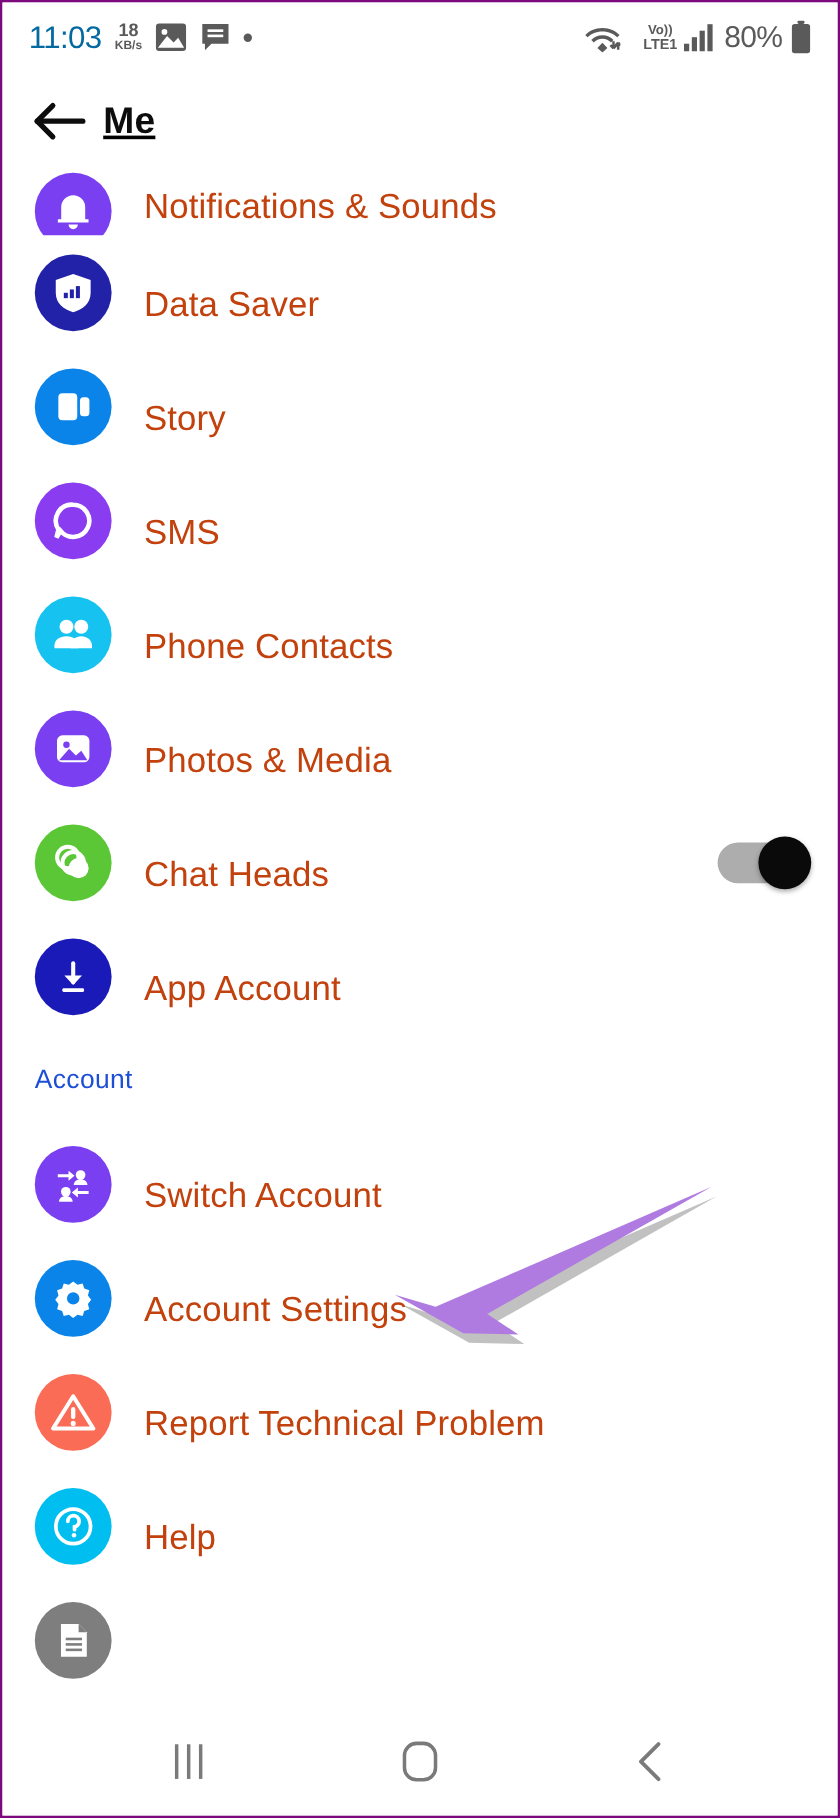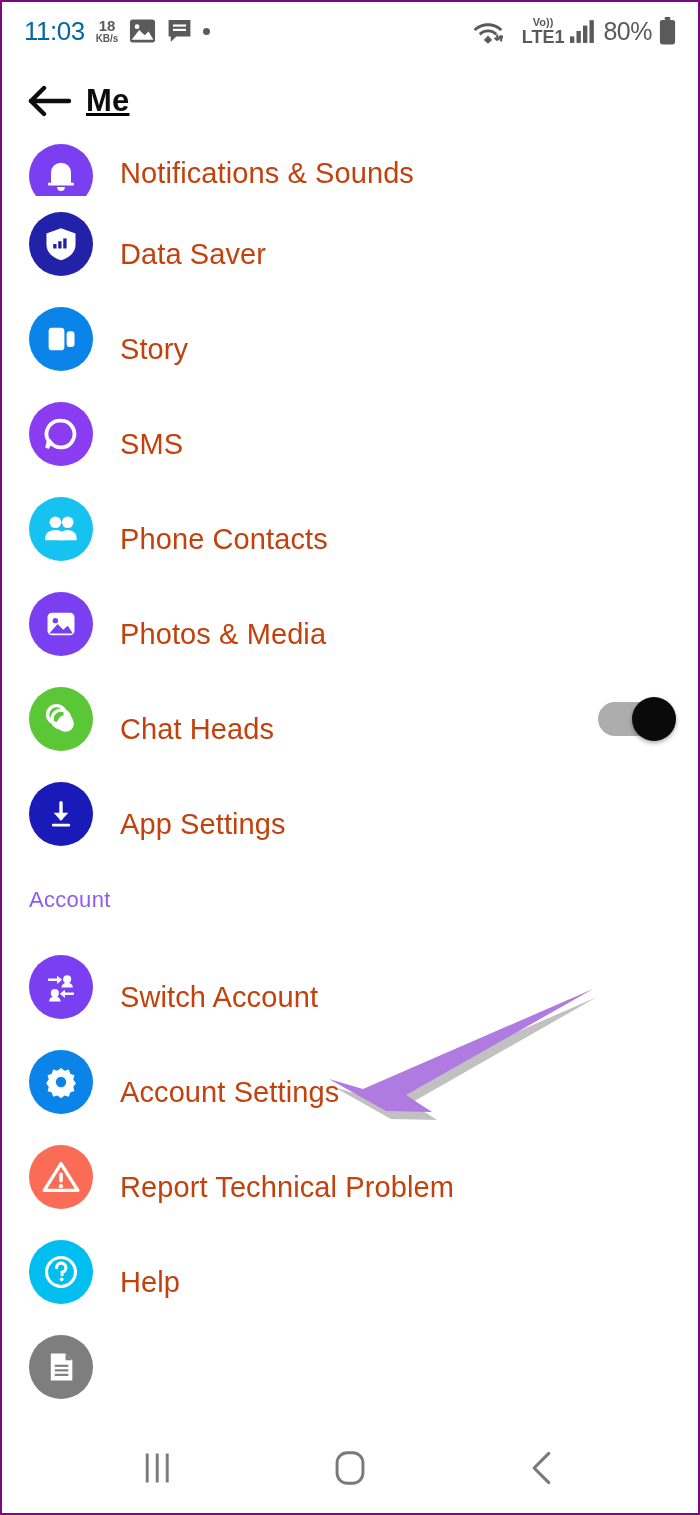--- a/index.html
+++ b/index.html
@@ -33,7 +33,7 @@
   .sb-dot { width:7px; height:7px; border-radius:50%; background:#5a5a5a; }
   .volte { display:flex; flex-direction:column; align-items:center; line-height:1; margin-right:-1px;margin-left:12px;}
   .volte-top { font-size:11px; font-weight:bold; }
-  .volte-bot { font-size:18px; font-weight:bold; }
+  .volte-bot { font-size:12px; font-weight:bold; }
   .sb-batt-pct { font-size:25px; color:#5a5a5a; letter-spacing:-0.5px; }
 
   

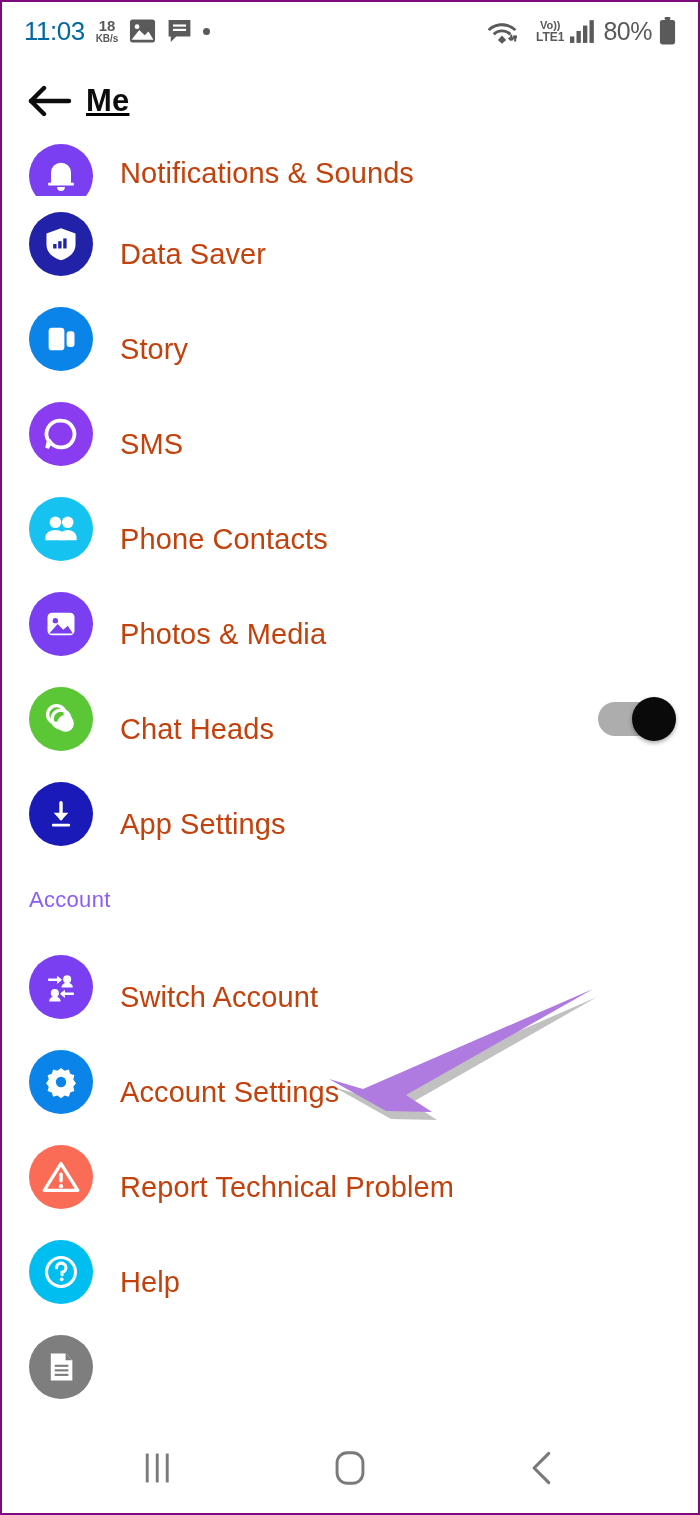--- a/index.html
+++ b/index.html
@@ -274,7 +274,7 @@
           <rect x="7" y="23.5" width="16" height="2.6" rx="1" fill="#ffffff"></rect>
         </svg>
       </div>
-      <span class="row-label">App Settings</span>
+      <span class="row-label">App Account</span>
     </div>
 
     <div class="section-head">Account</div>

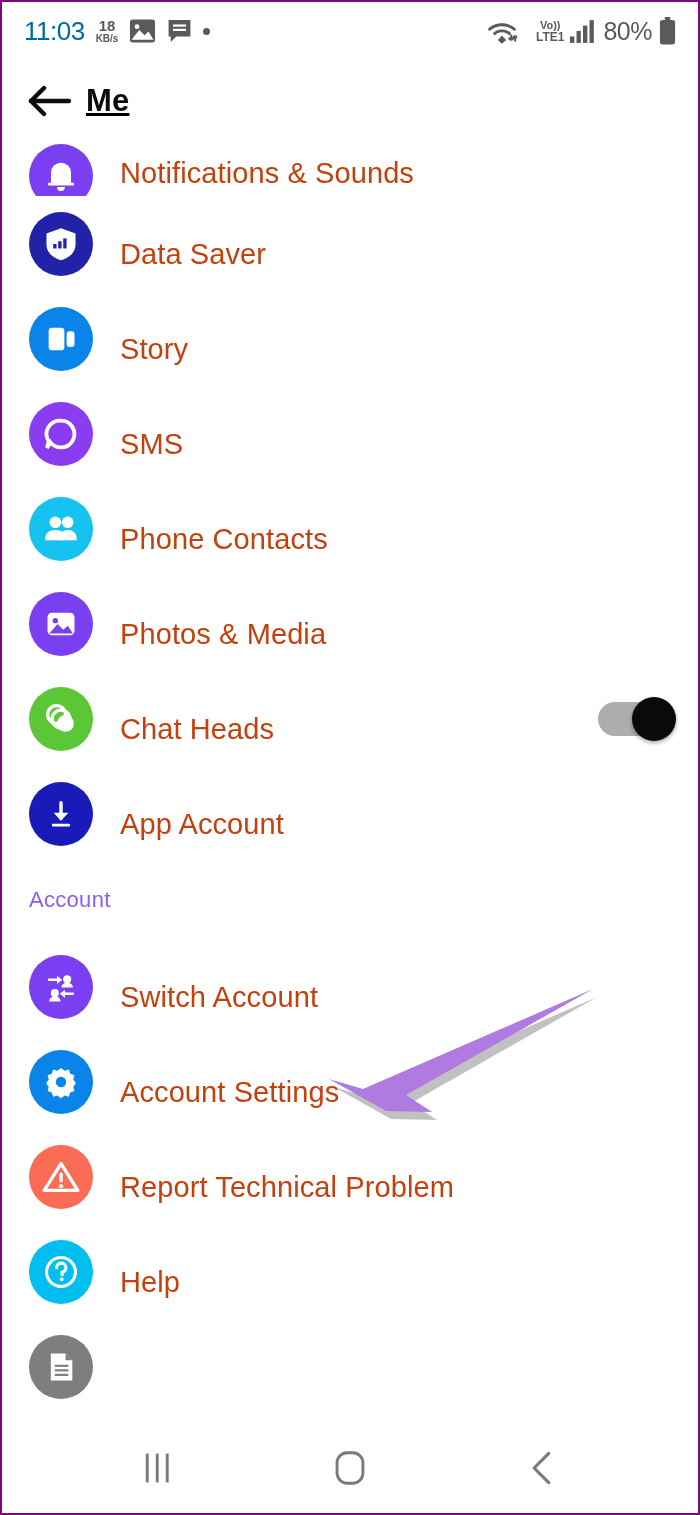--- a/index.html
+++ b/index.html
@@ -78,7 +78,7 @@
     height:78px;
     display:flex; align-items:center;
     padding-left:27px;
-    font-size:22px; color:#8b5cf6;
+    font-size:22px; color:#1d4ed8;
     letter-spacing:0.3px;
   }
 

